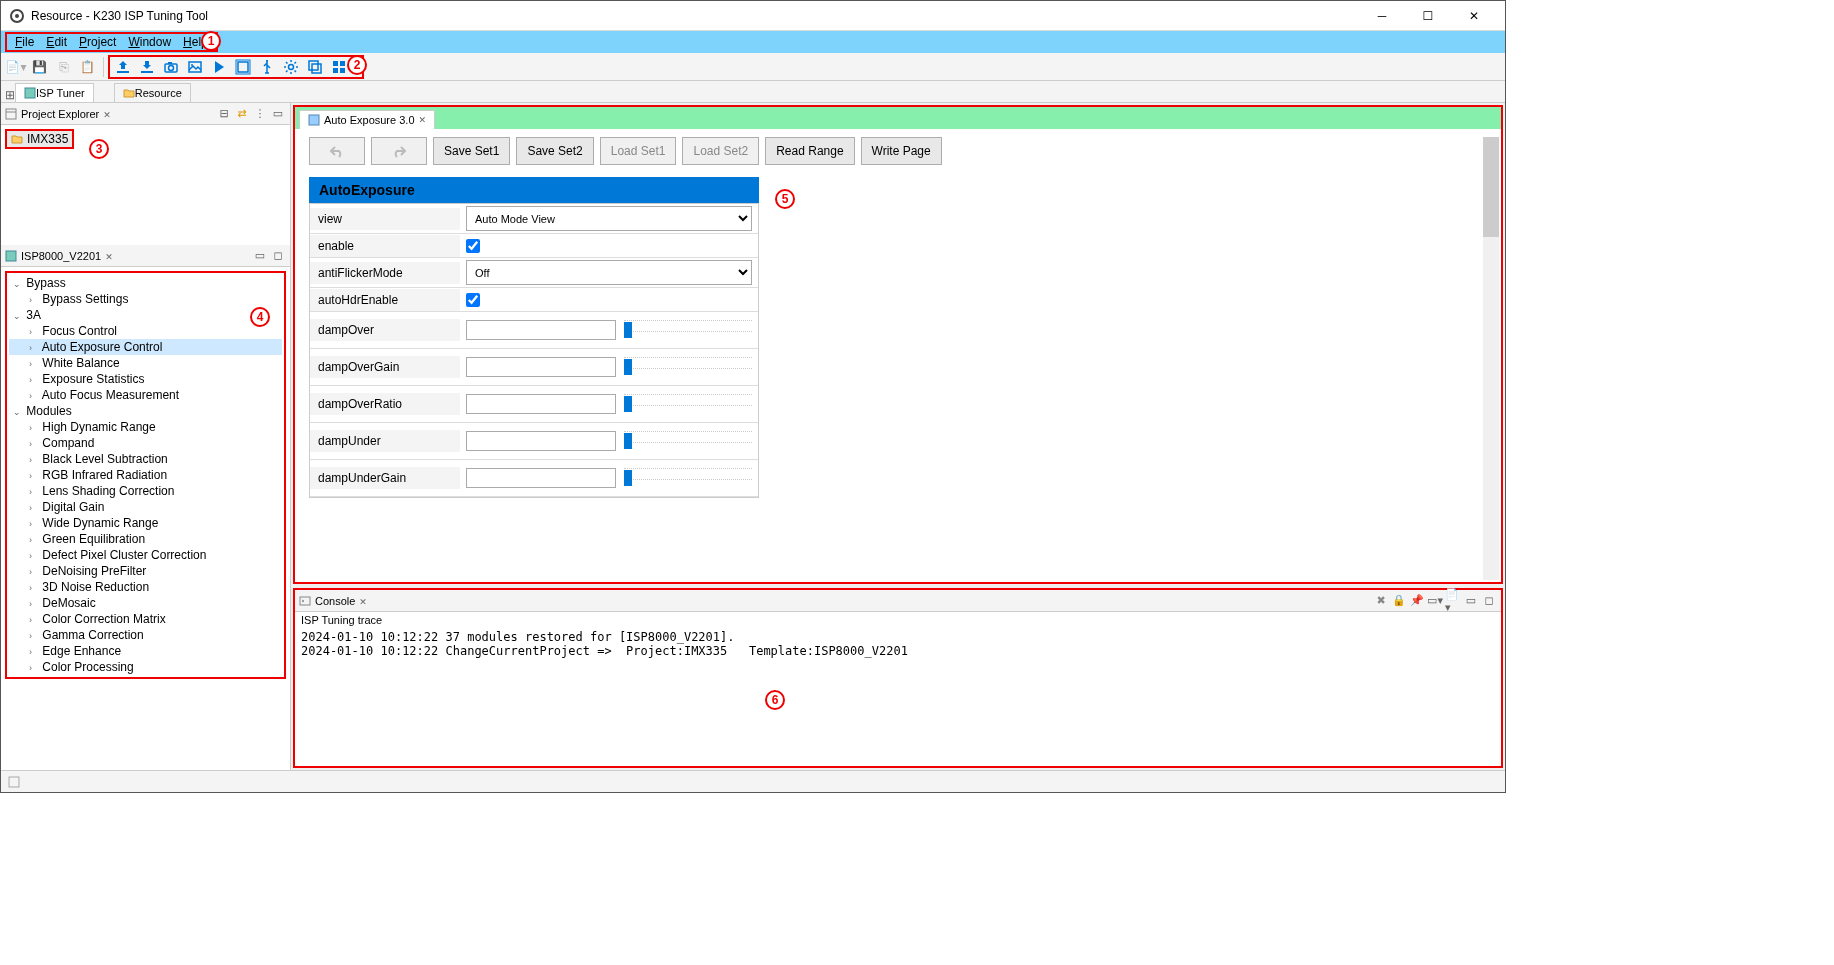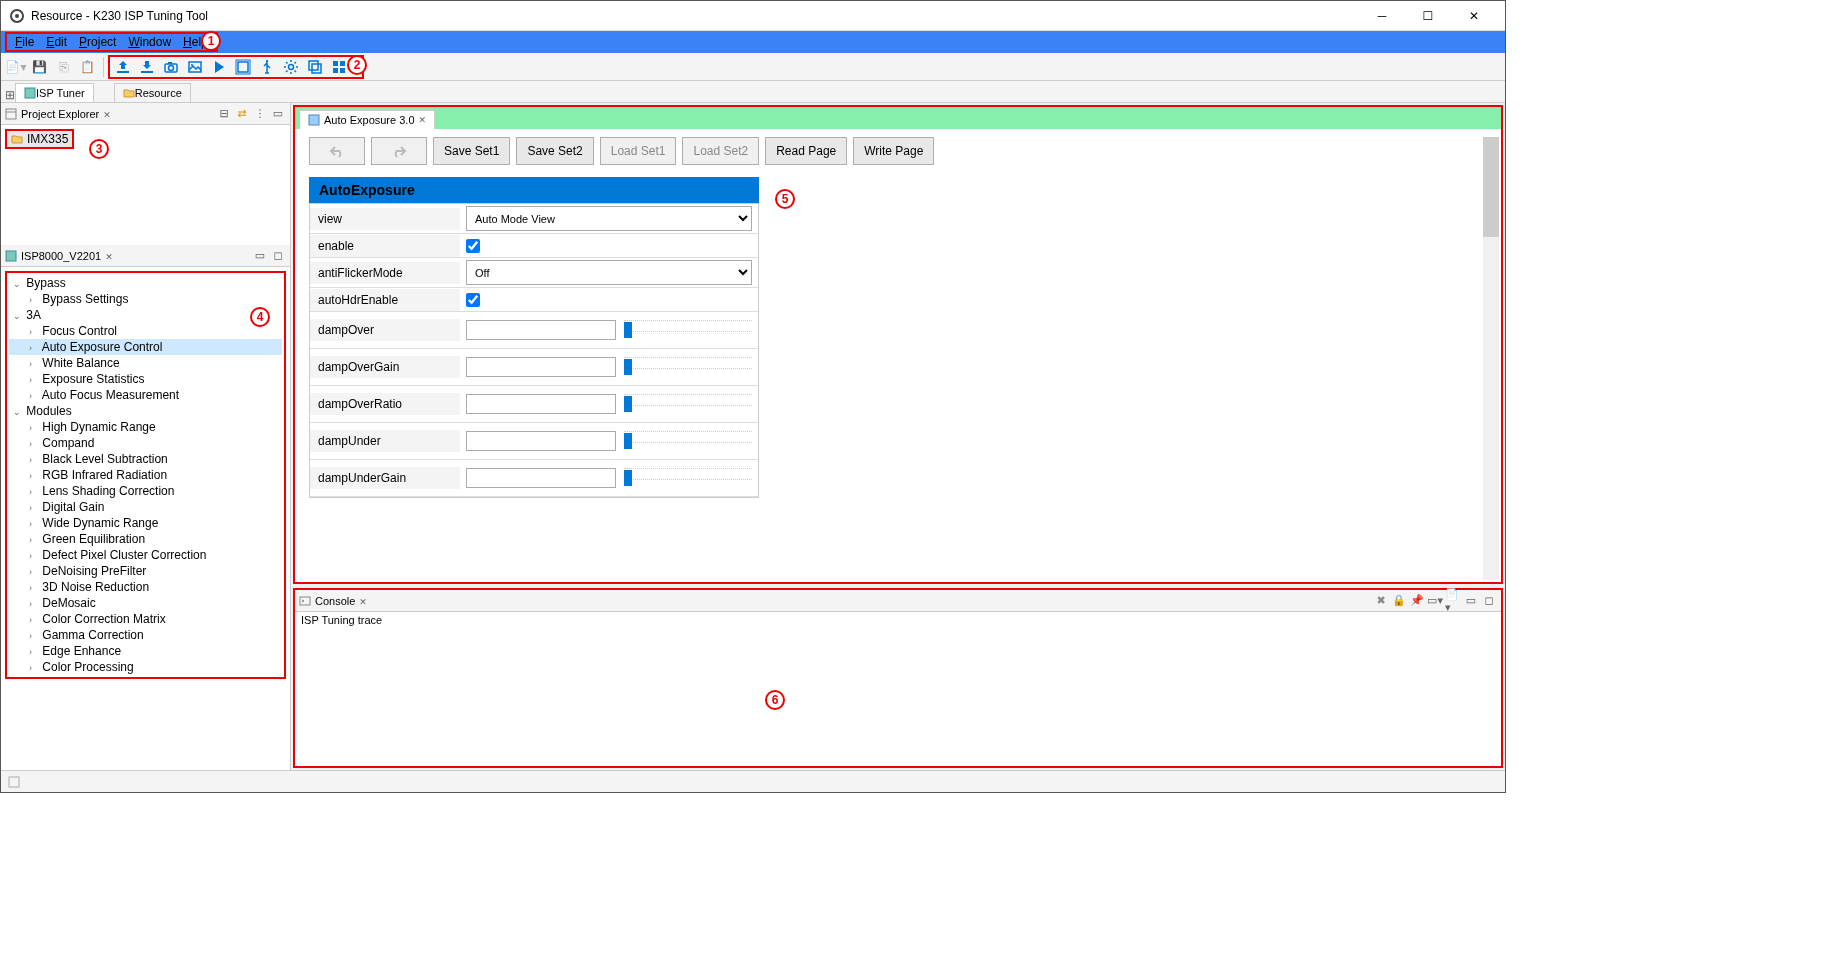--- a/index.html
+++ b/index.html
@@ -10,7 +10,7 @@
 .titlebar-text { flex: 1; font-size: 12px; }
 .titlebar-controls { display: flex; gap: 0; }
 .titlebar-btn { width: 46px; height: 30px; display: flex; align-items: center; justify-content: center; font-size: 12px; cursor: pointer; }
-.menubar { height: 22px; background: #3b82f6; display: flex; align-items: center; padding: 0 4px; gap: 2px; position: relative; }
+.menubar { height: 22px; background: #7dd3fc; display: flex; align-items: center; padding: 0 4px; gap: 2px; position: relative; }
 .menubar-box { border: 2px solid #e00; padding: 0 2px; display: flex; align-items: center; height: 20px; }
 .menu-item { padding: 2px 6px; cursor: pointer; text-decoration: underline; text-decoration-color: transparent; }
 .menu-item::first-letter { text-decoration: underline; }

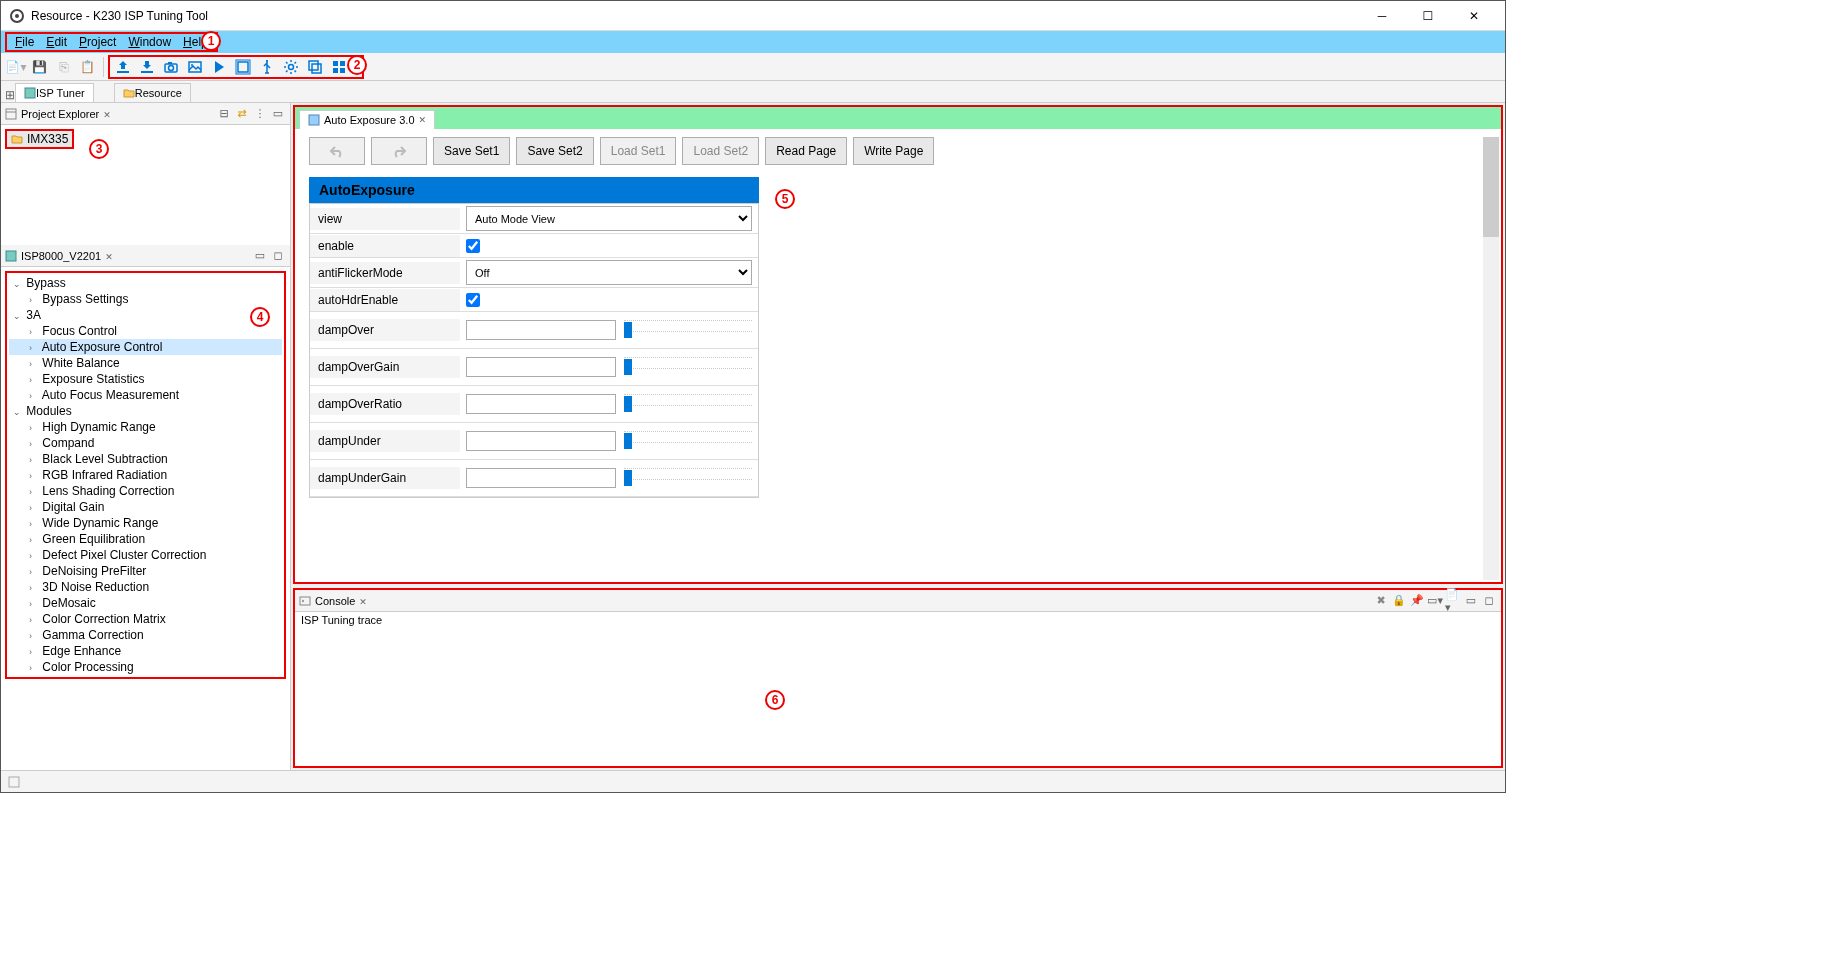--- a/index.html
+++ b/index.html
@@ -292,7 +292,7 @@
             <button class="btn">Save Set2</button>
             <button class="btn disabled">Load Set1</button>
             <button class="btn disabled">Load Set2</button>
-            <button class="btn">Read Page</button>
+            <button class="btn">Read Range</button>
             <button class="btn">Write Page</button>
           </div>
 

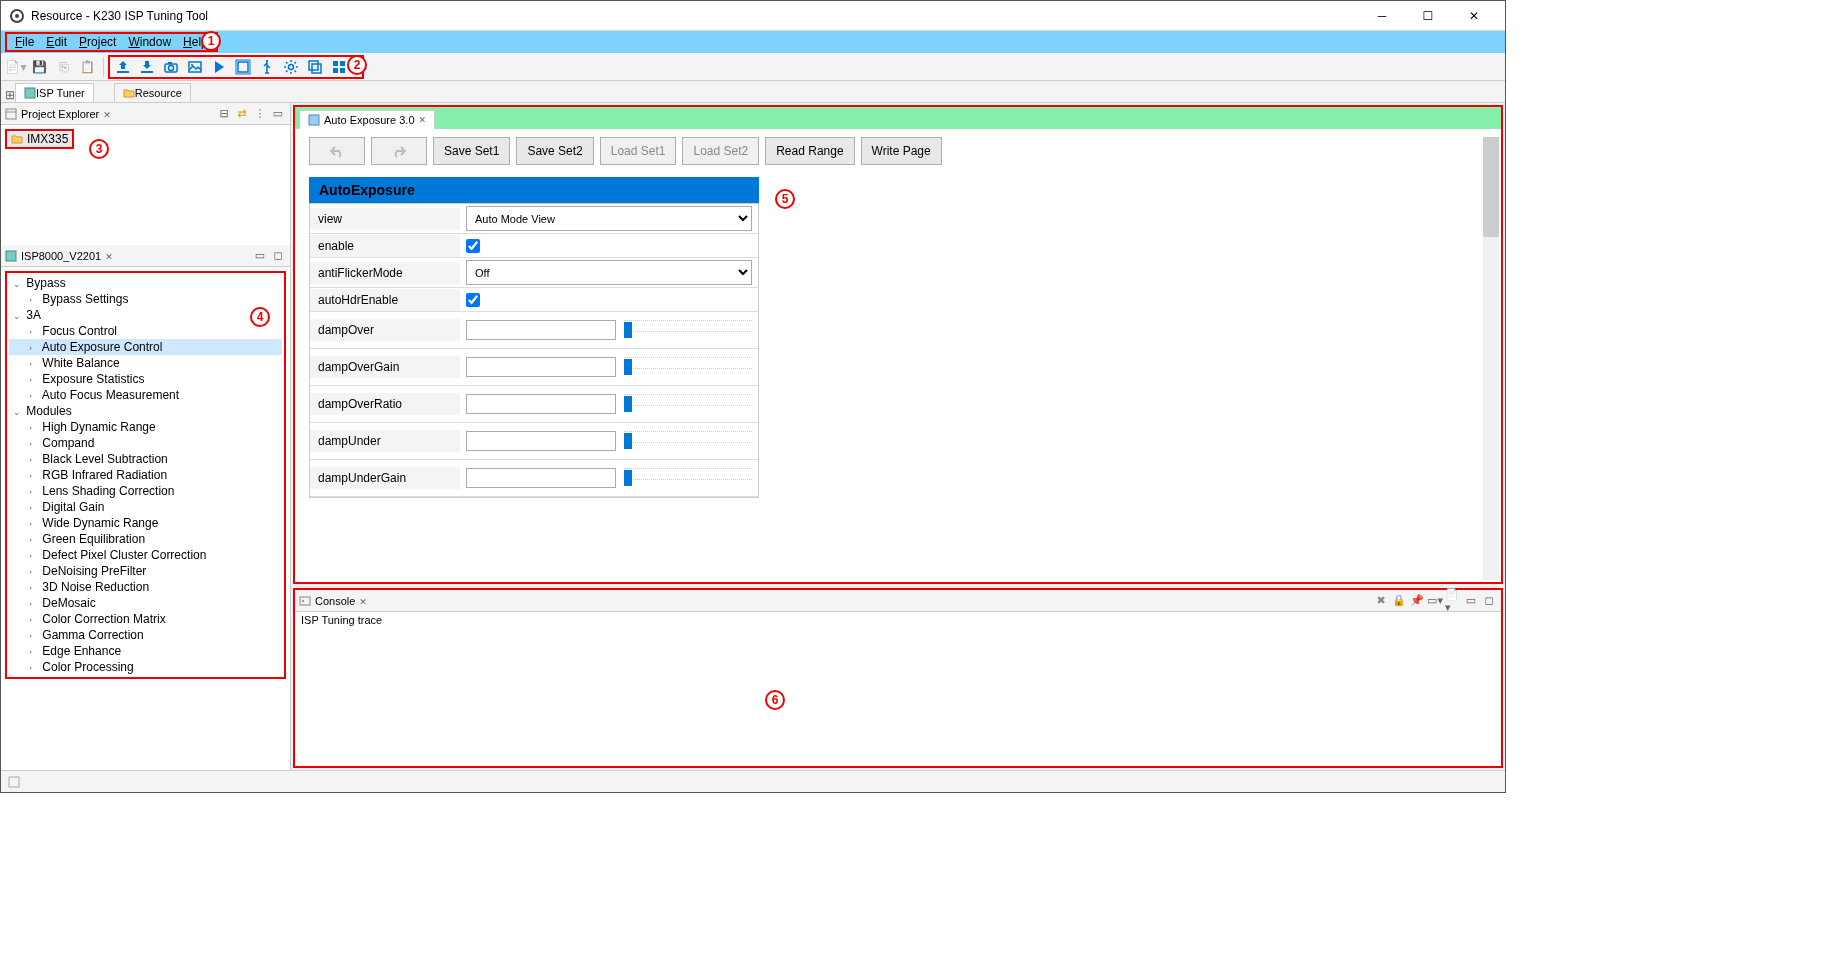--- a/index.html
+++ b/index.html
@@ -404,6 +404,8 @@
           </div>
         </div>
         <div class="console-title">ISP Tuning trace</div>
+        <div class="console-body">2024-01-10 10:12:22 37 modules restored for [ISP8000_V2201].
+2024-01-10 10:12:22 ChangeCurrentProject =&gt;  Project:IMX335   Template:ISP8000_V2201</div>
         <div class="annotation" style="left:470px; top:100px;">6</div>
       </div>
     </div>

